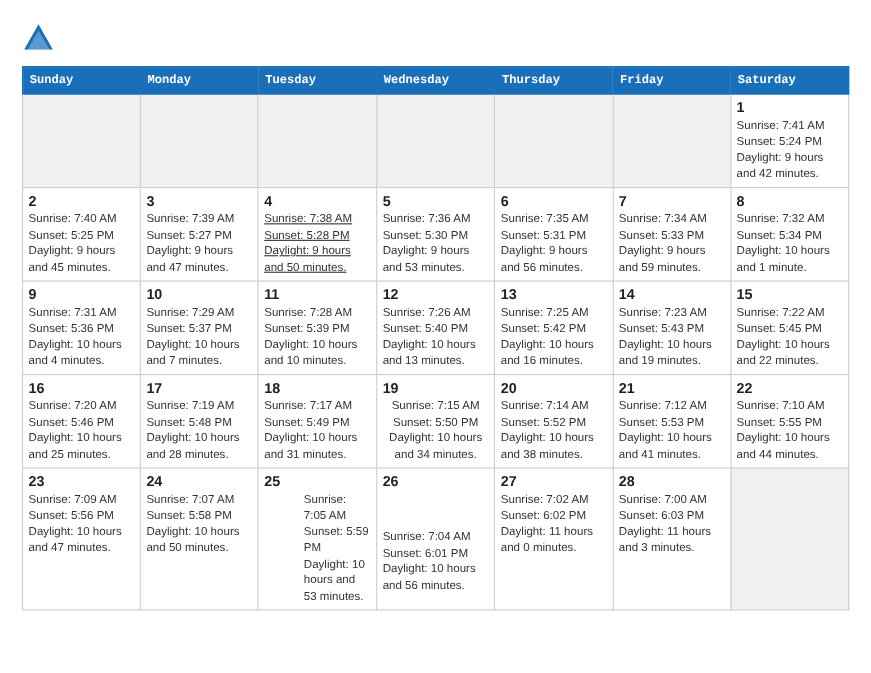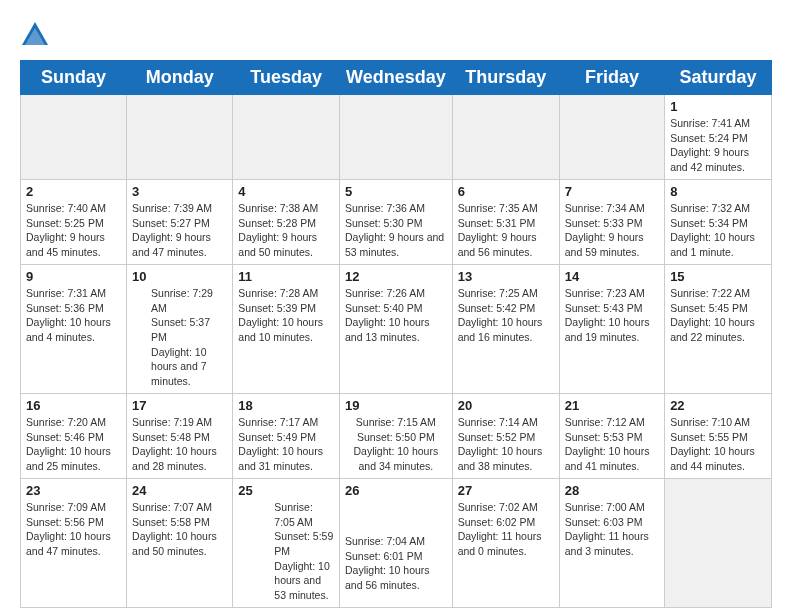--- a/index.html
+++ b/index.html
@@ -60,10 +60,11 @@
     .calendar th {
       background: #1a6fba;
       color: #fff;
-      text-align: center;
+      text-align: left;
       padding: 6px 6px;
-      font-size: 18px;
+      font-size: 11px;
       border: 1px solid #1a6fba;
+      font-family: Liberation Mono, monospace;
     }
     .calendar td {
       border: 1px solid #ccc;

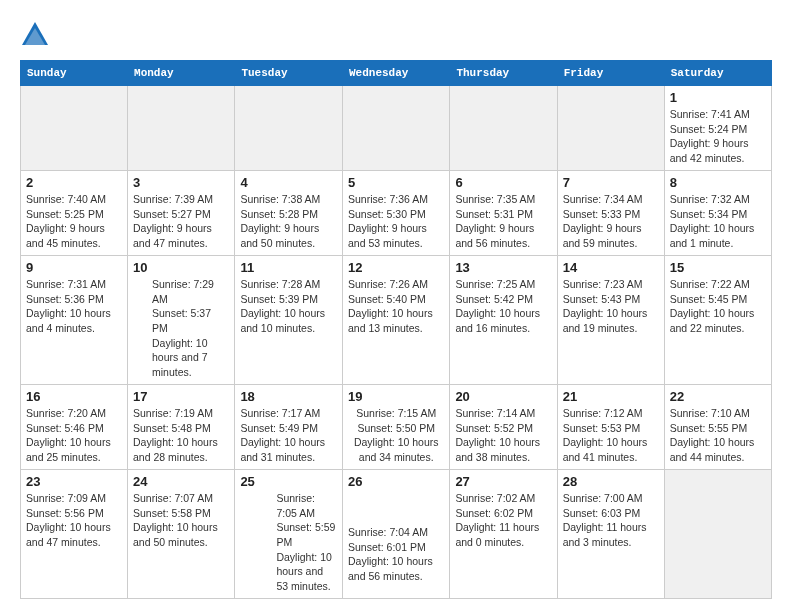--- a/index.html
+++ b/index.html
@@ -155,7 +155,7 @@
         </td>
         <td>
           <span class="day-number">4</span>
-          <div class="day-info" style="white-space: pre-line;">Sunrise: 7:38 AM
+          <div class="day-info" style="white-space: pre-line; text-decoration: underline;">Sunrise: 7:38 AM
 Sunset: 5:28 PM
 Daylight: 9 hours and 50 minutes.</div>
         </td>

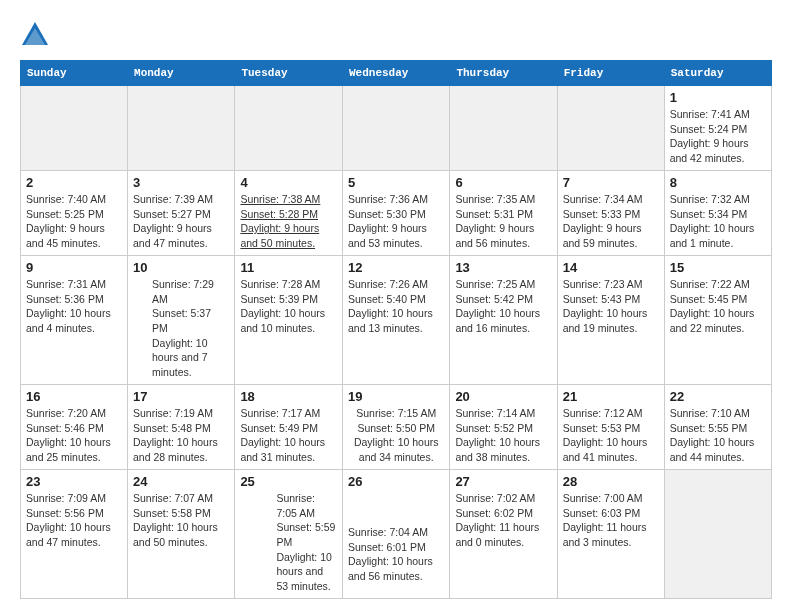--- a/index.html
+++ b/index.html
@@ -193,7 +193,7 @@
         </td>
         <td>
           <span class="day-number">10</span>
-          <div class="day-info" style="white-space: pre-line; margin-left: 19px;">Sunrise: 7:29 AM
+          <div class="day-info" style="white-space: pre-line;">Sunrise: 7:29 AM
 Sunset: 5:37 PM
 Daylight: 10 hours and 7 minutes.</div>
         </td>

